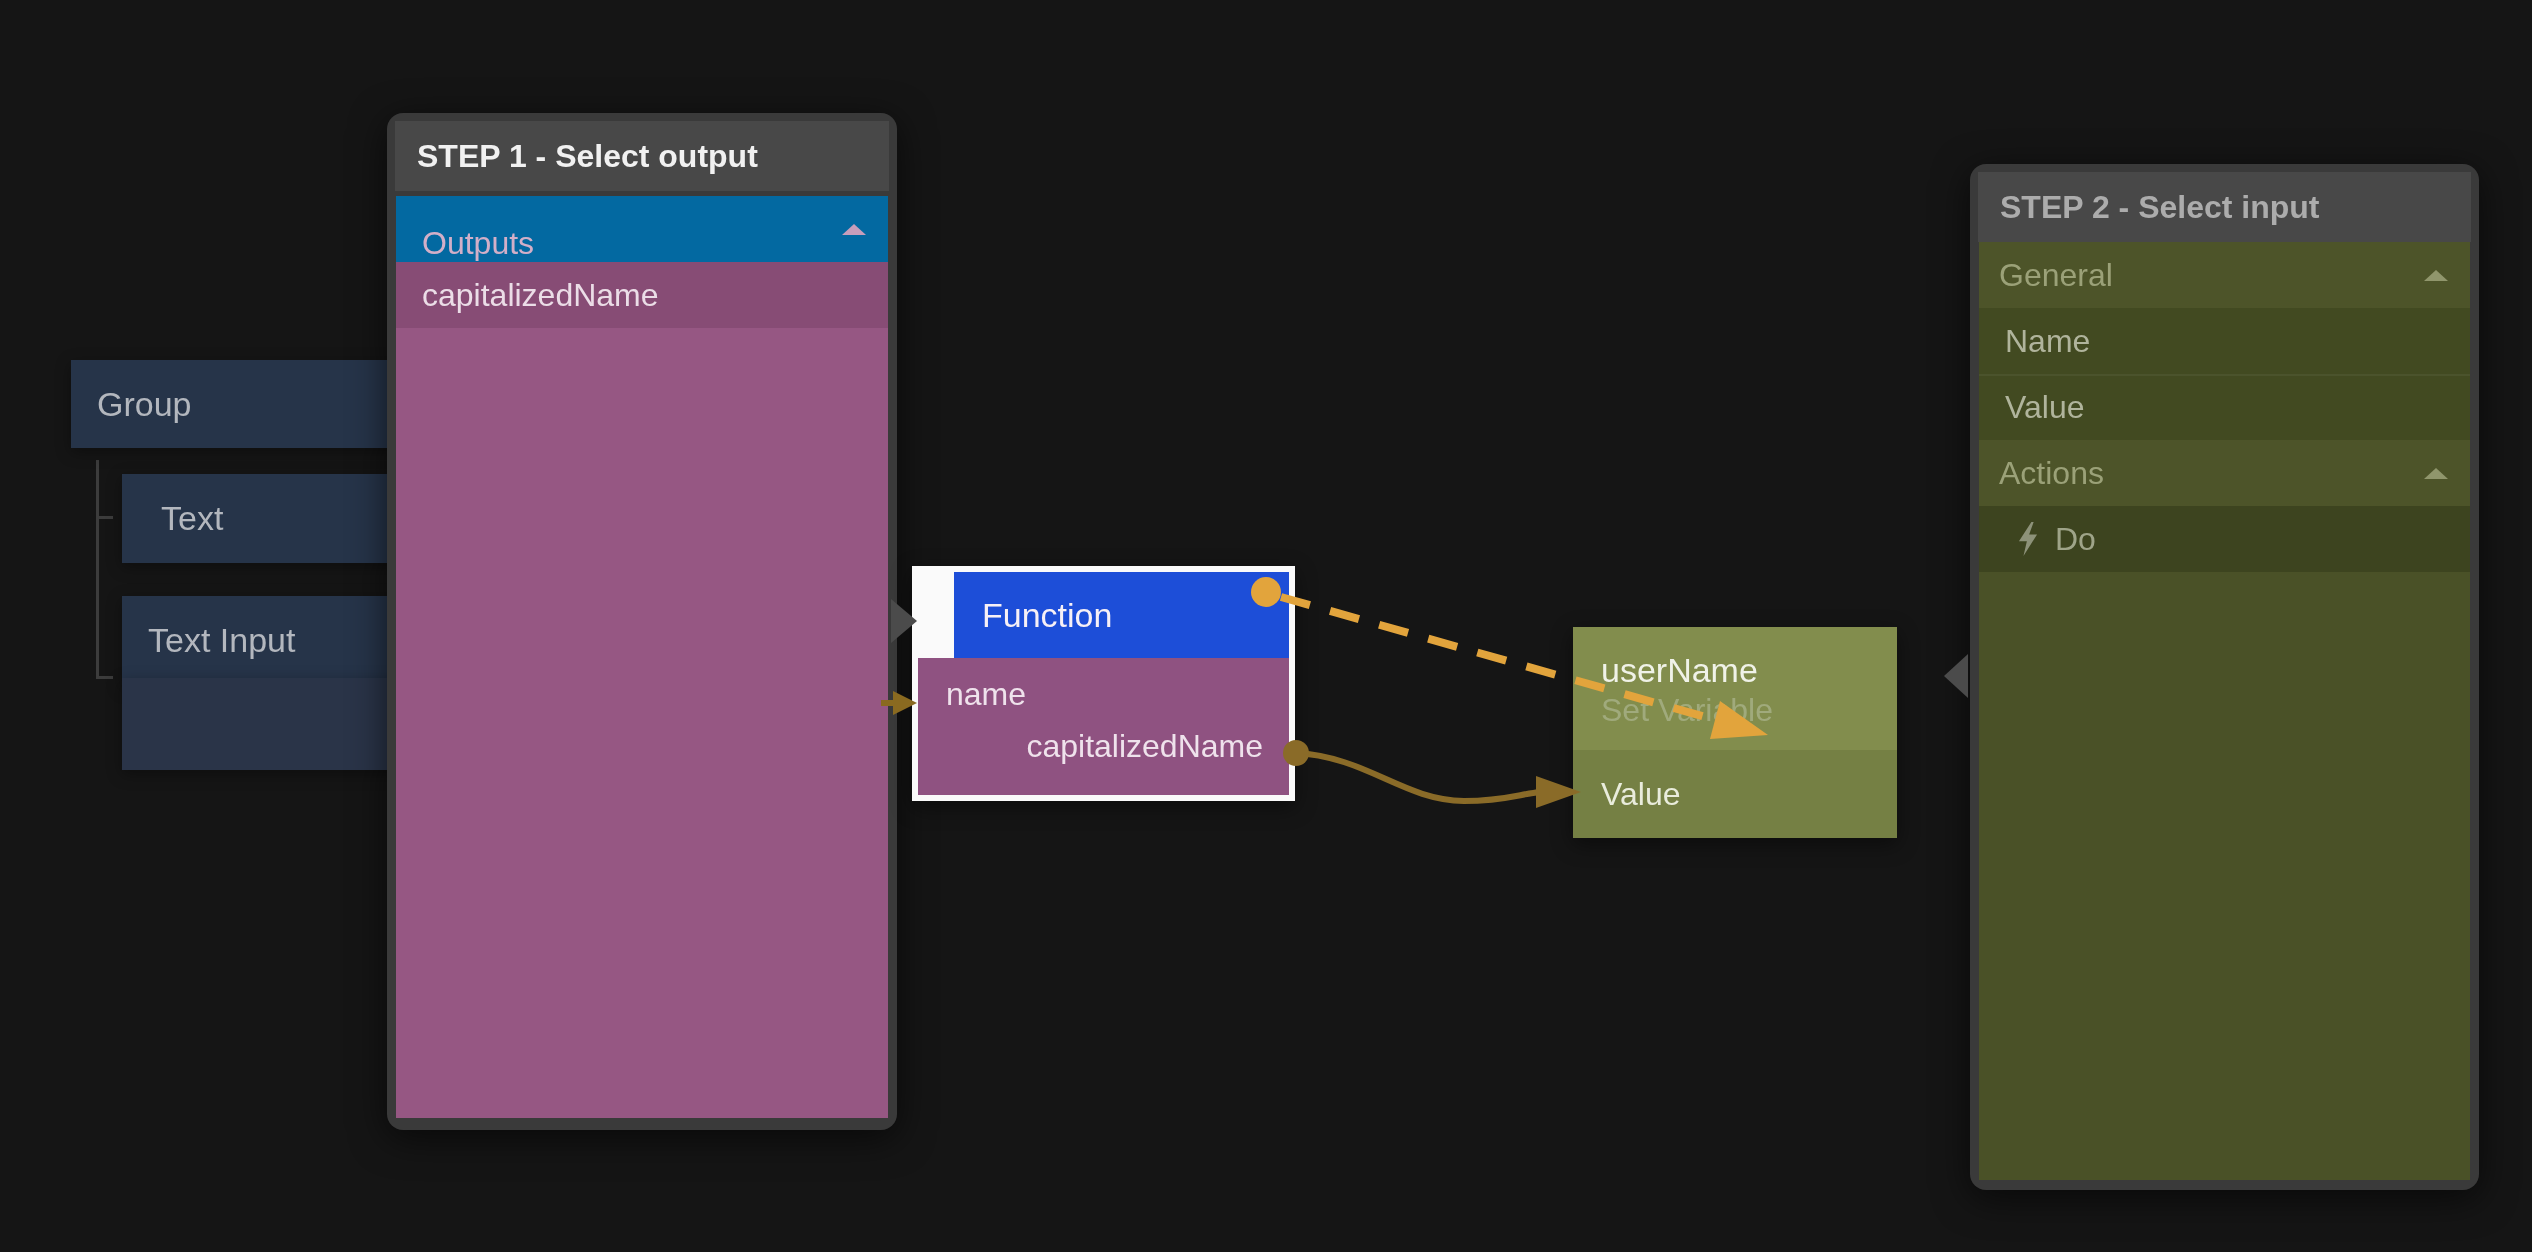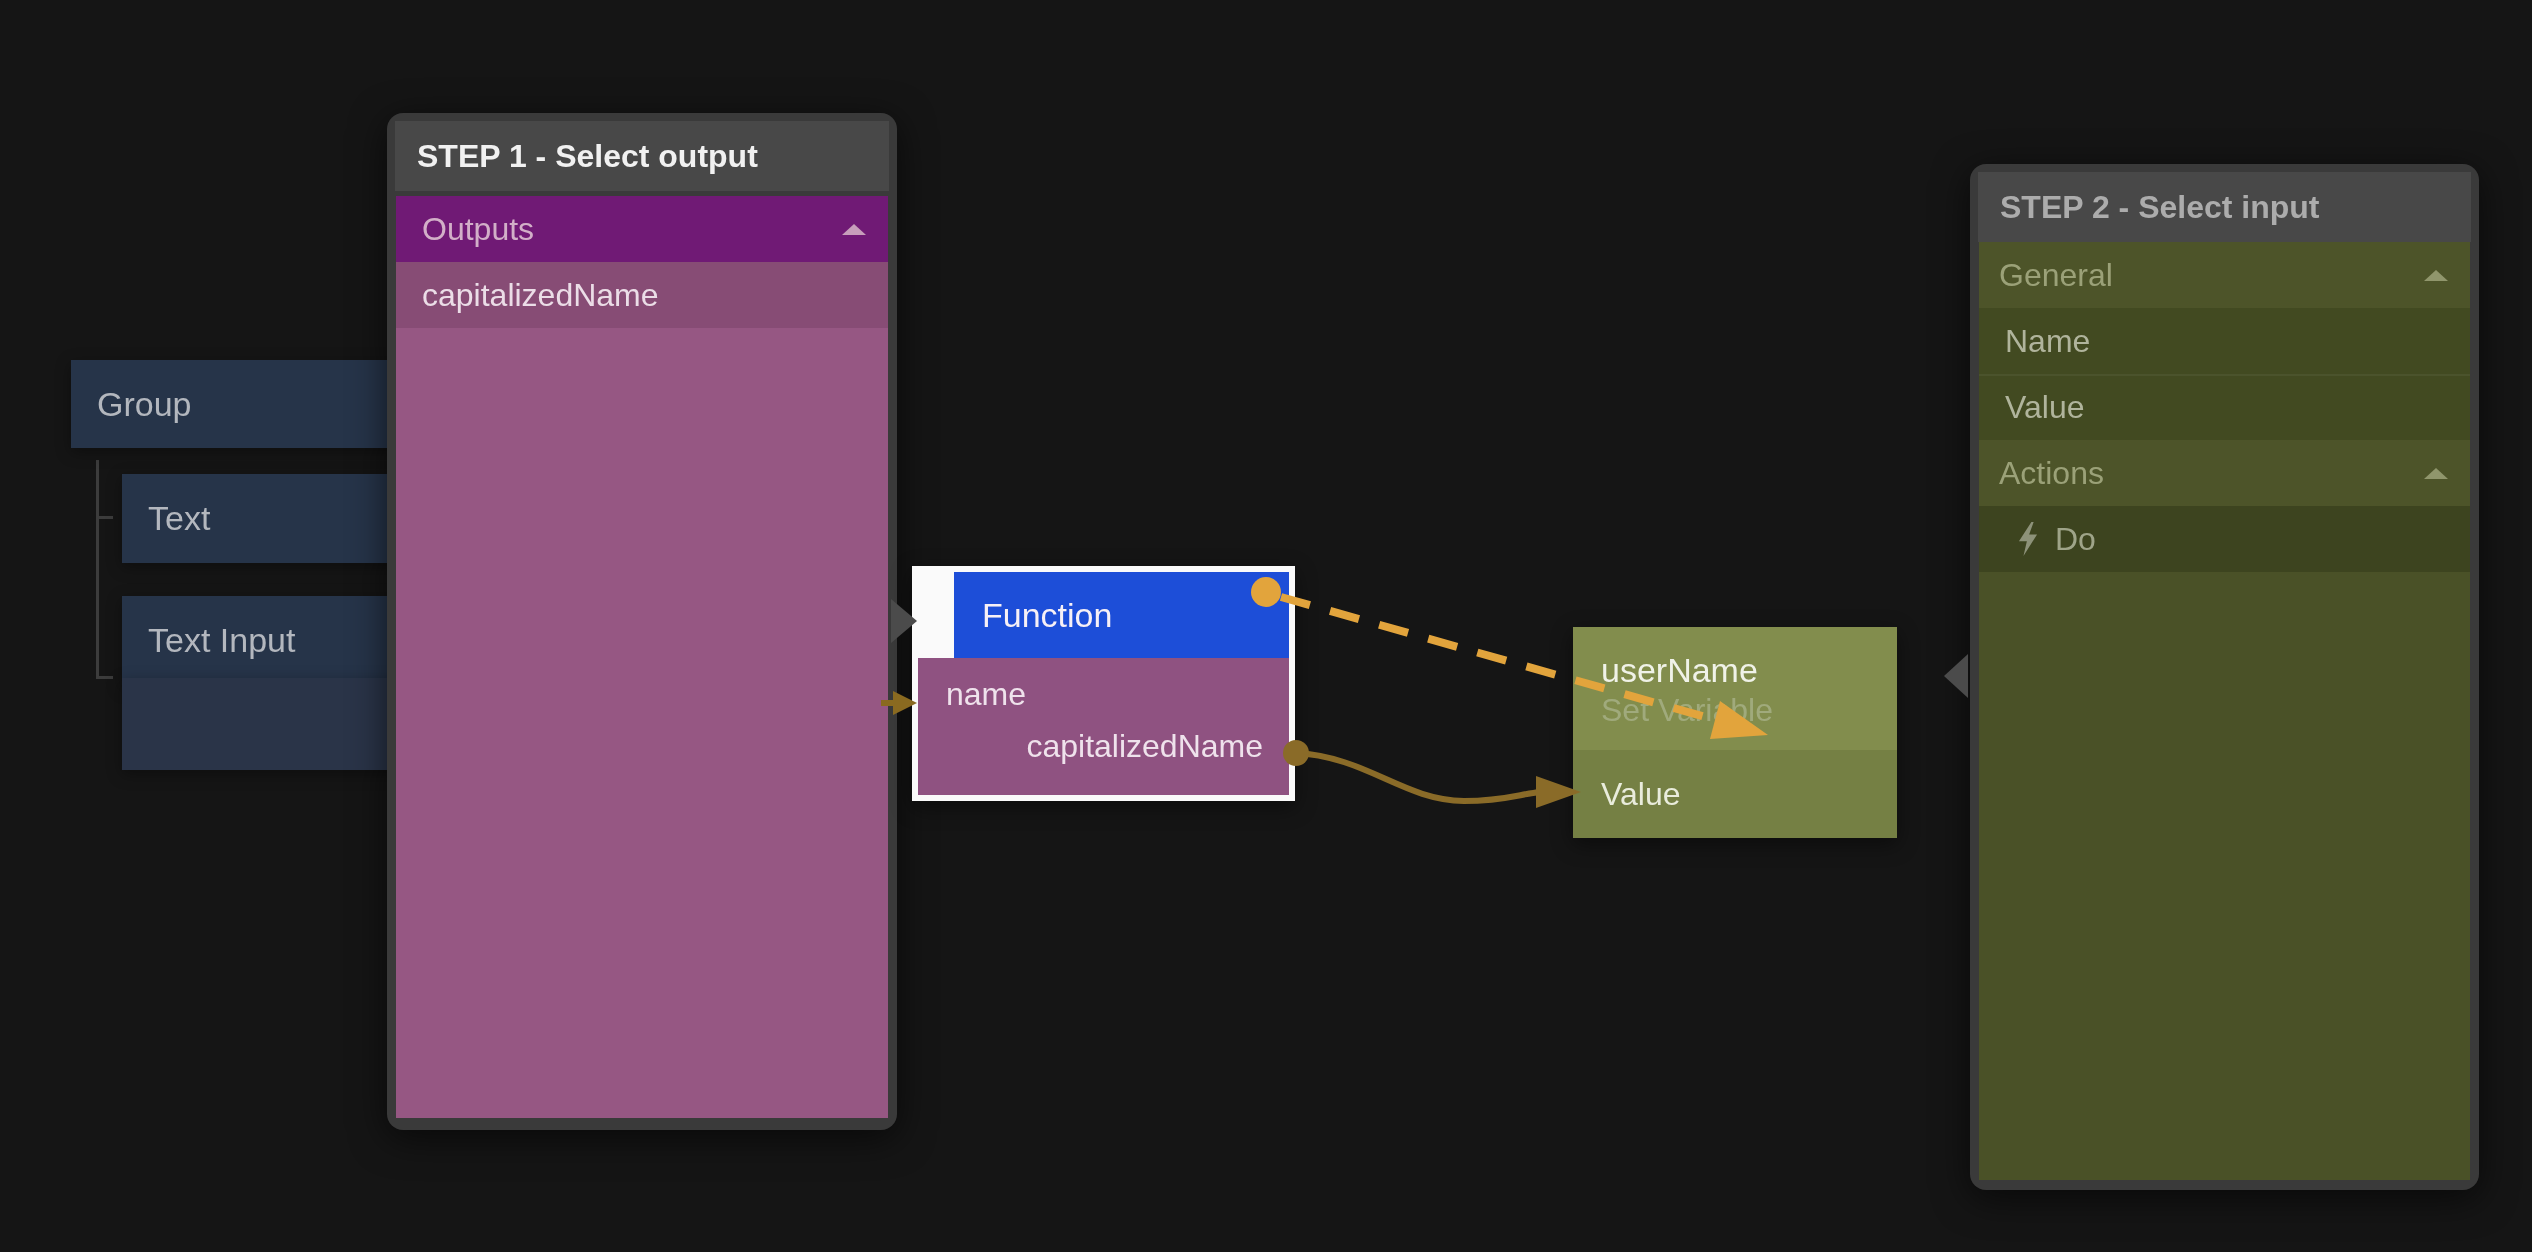--- a/index.html
+++ b/index.html
@@ -30,7 +30,7 @@
   #step1-panel{left:387px;top:113px;width:510px;height:1017px;}
   #step1-panel .panel-header{color:#f1f1f1;}
   #step1-body{top:83px;bottom:12px;background:#965783;}
-  #row-outputs{background:#701a75;color:#d2afc8;padding-left:26px;}
+  #row-outputs{background:#0369a1;color:#d2afc8;padding-left:26px;align-items:flex-end;}
   #row-outputs .caret{border-bottom-color:#c79ebb;}
   #row-capitalizedname{background:#874c75;color:#ebdde7;padding-left:26px;}
 

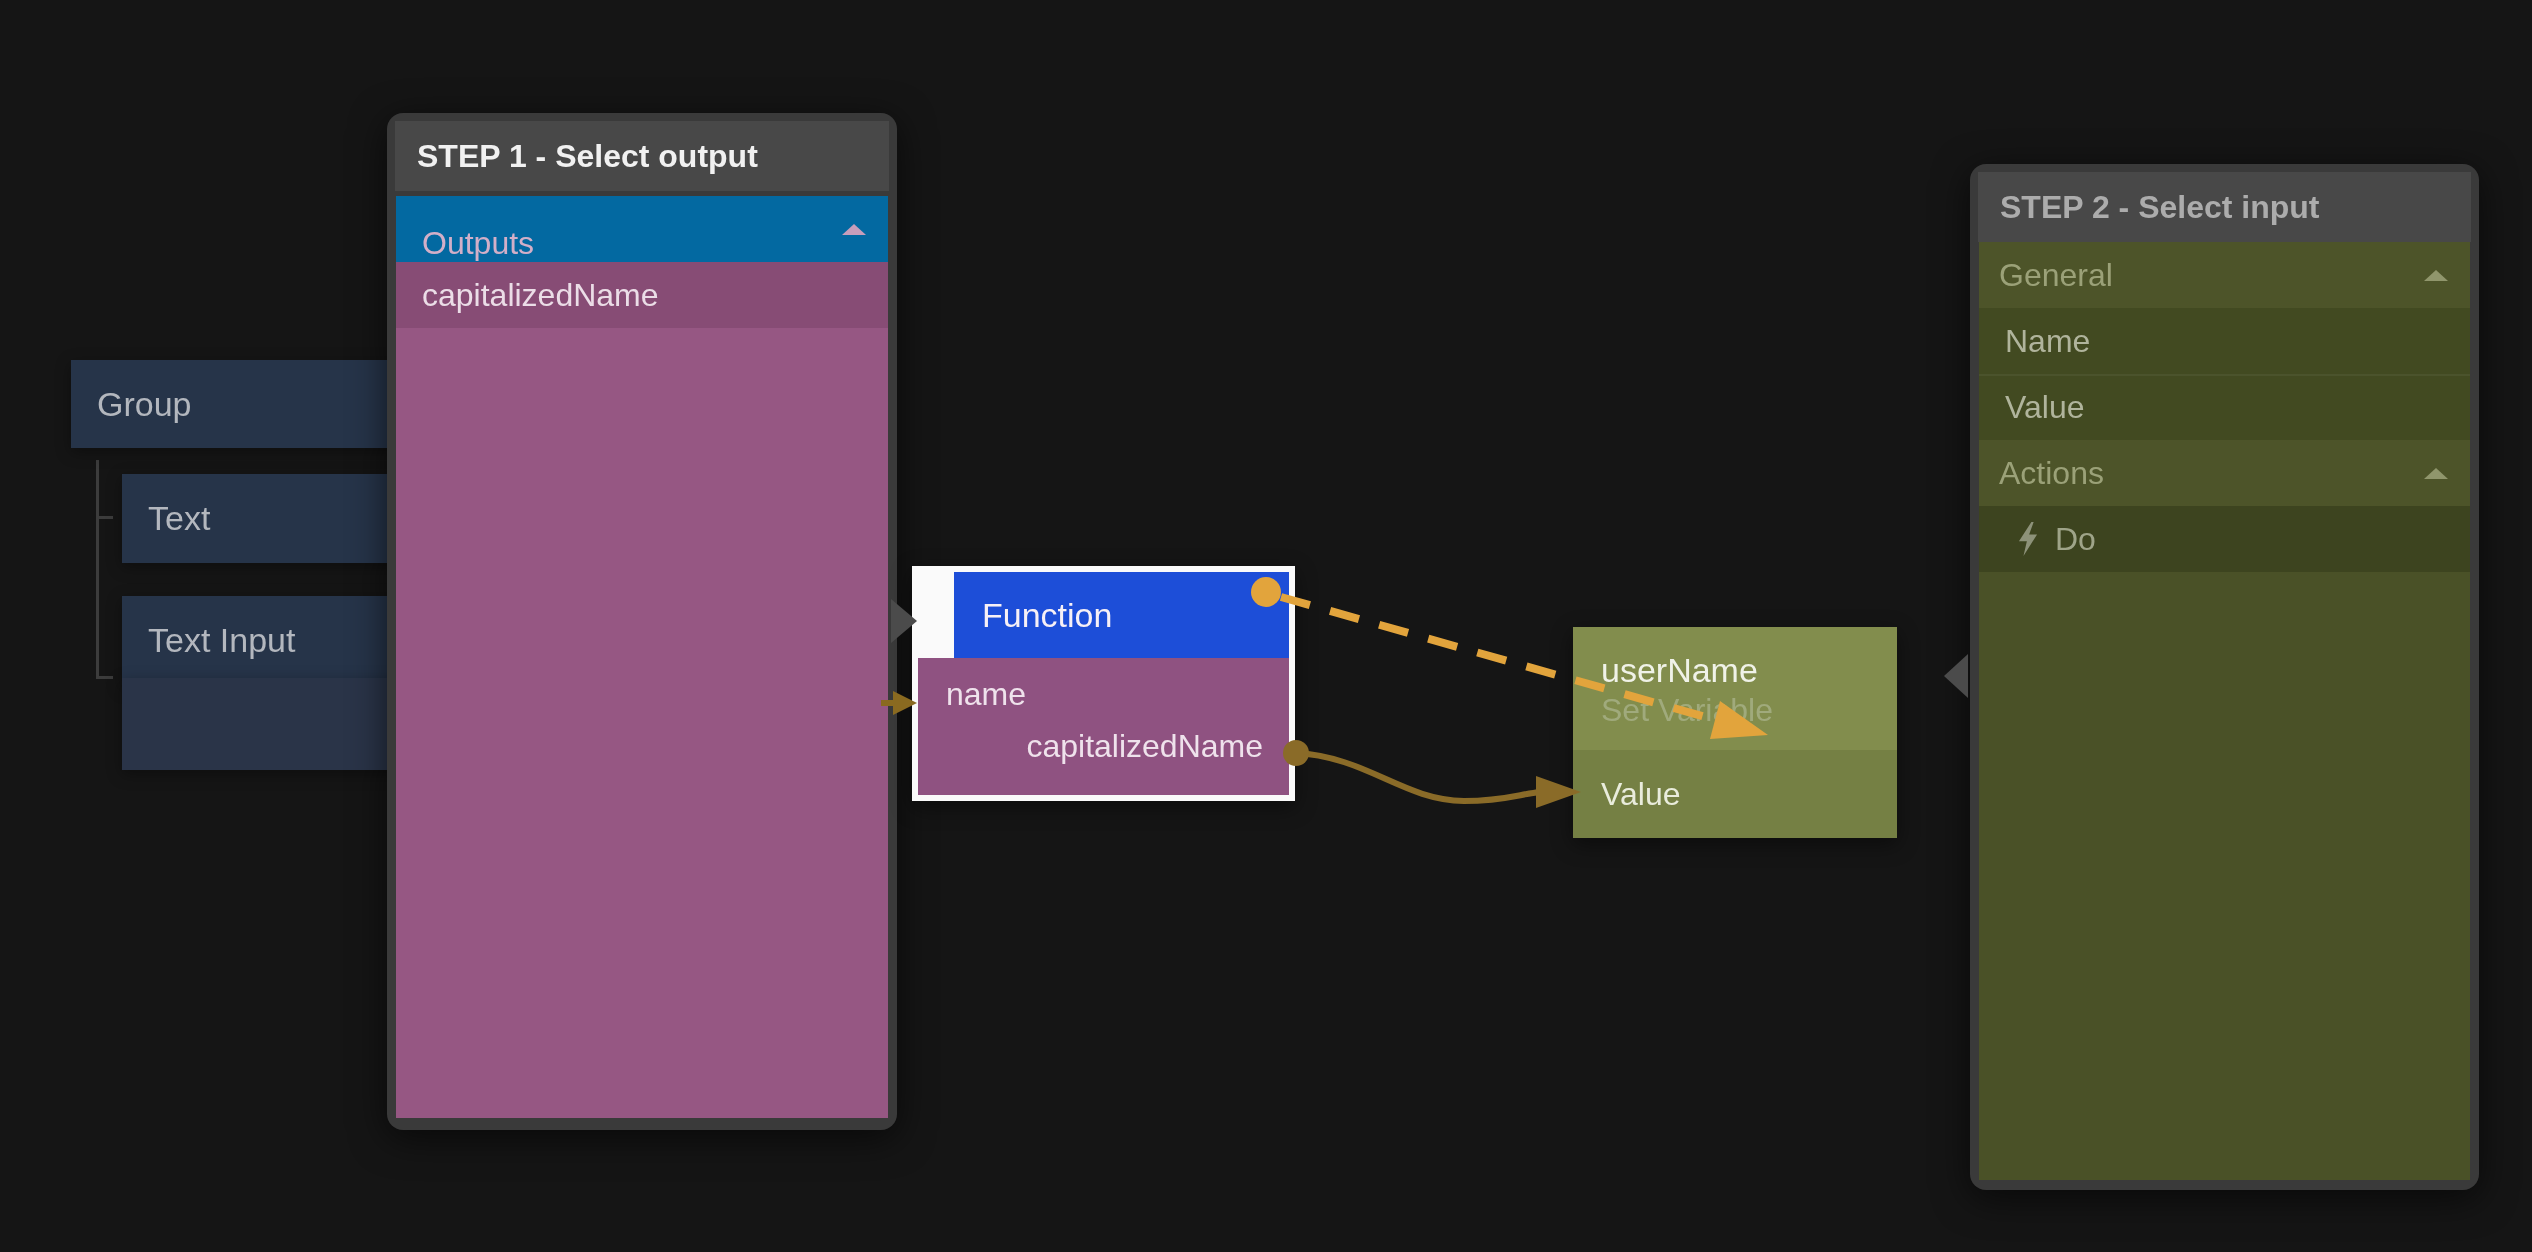--- a/index.html
+++ b/index.html
@@ -10,7 +10,7 @@
   .blue-node{position:absolute;background:#263449;color:#b3b7be;font-size:34px;
              display:flex;align-items:center;z-index:2;box-shadow:0 4px 14px rgba(0,0,0,.35);}
   #node-group{left:71px;top:360px;width:330px;height:88px;padding-left:26px;}
-  #node-text{left:122px;top:474px;width:279px;height:89px;padding-left:26px;}
+  #node-text{left:122px;top:474px;width:279px;height:89px;padding-left:39px;}
   #node-text-input{left:122px;top:596px;width:279px;height:89px;padding-left:26px;}
   #node-extra{left:122px;top:678px;width:279px;height:92px;background:#2a3448;}
   .tree-line{position:absolute;background:#3c3c3c;z-index:1;}

